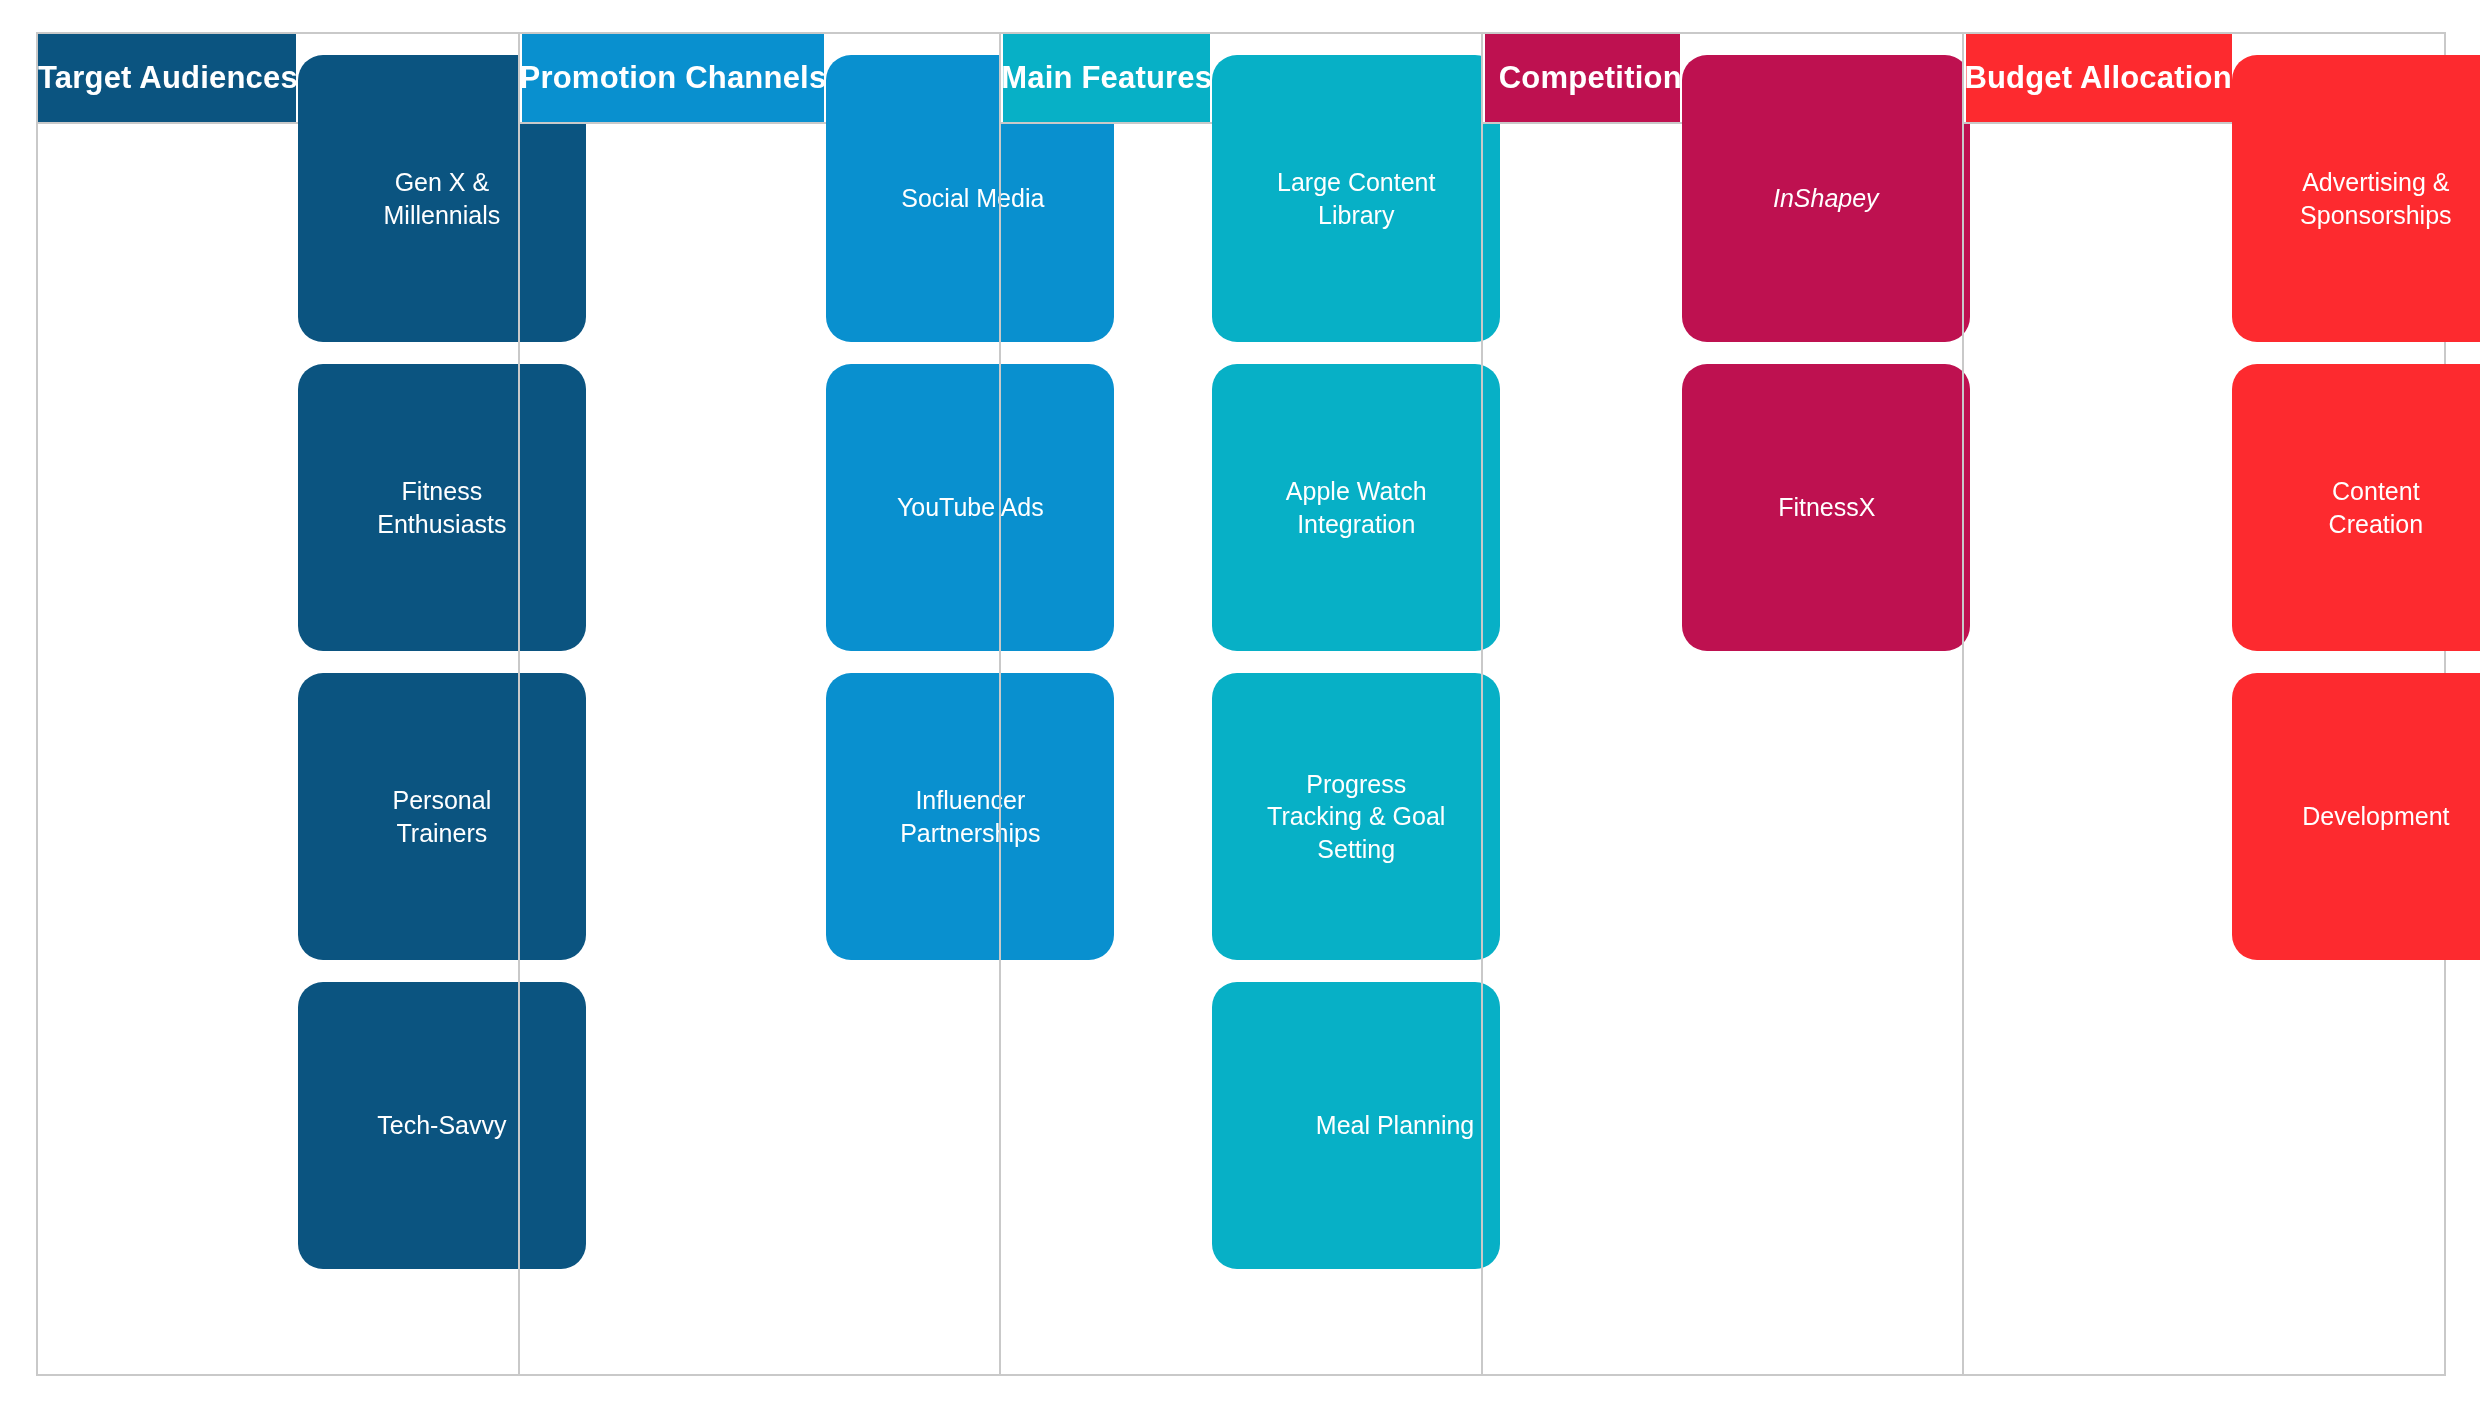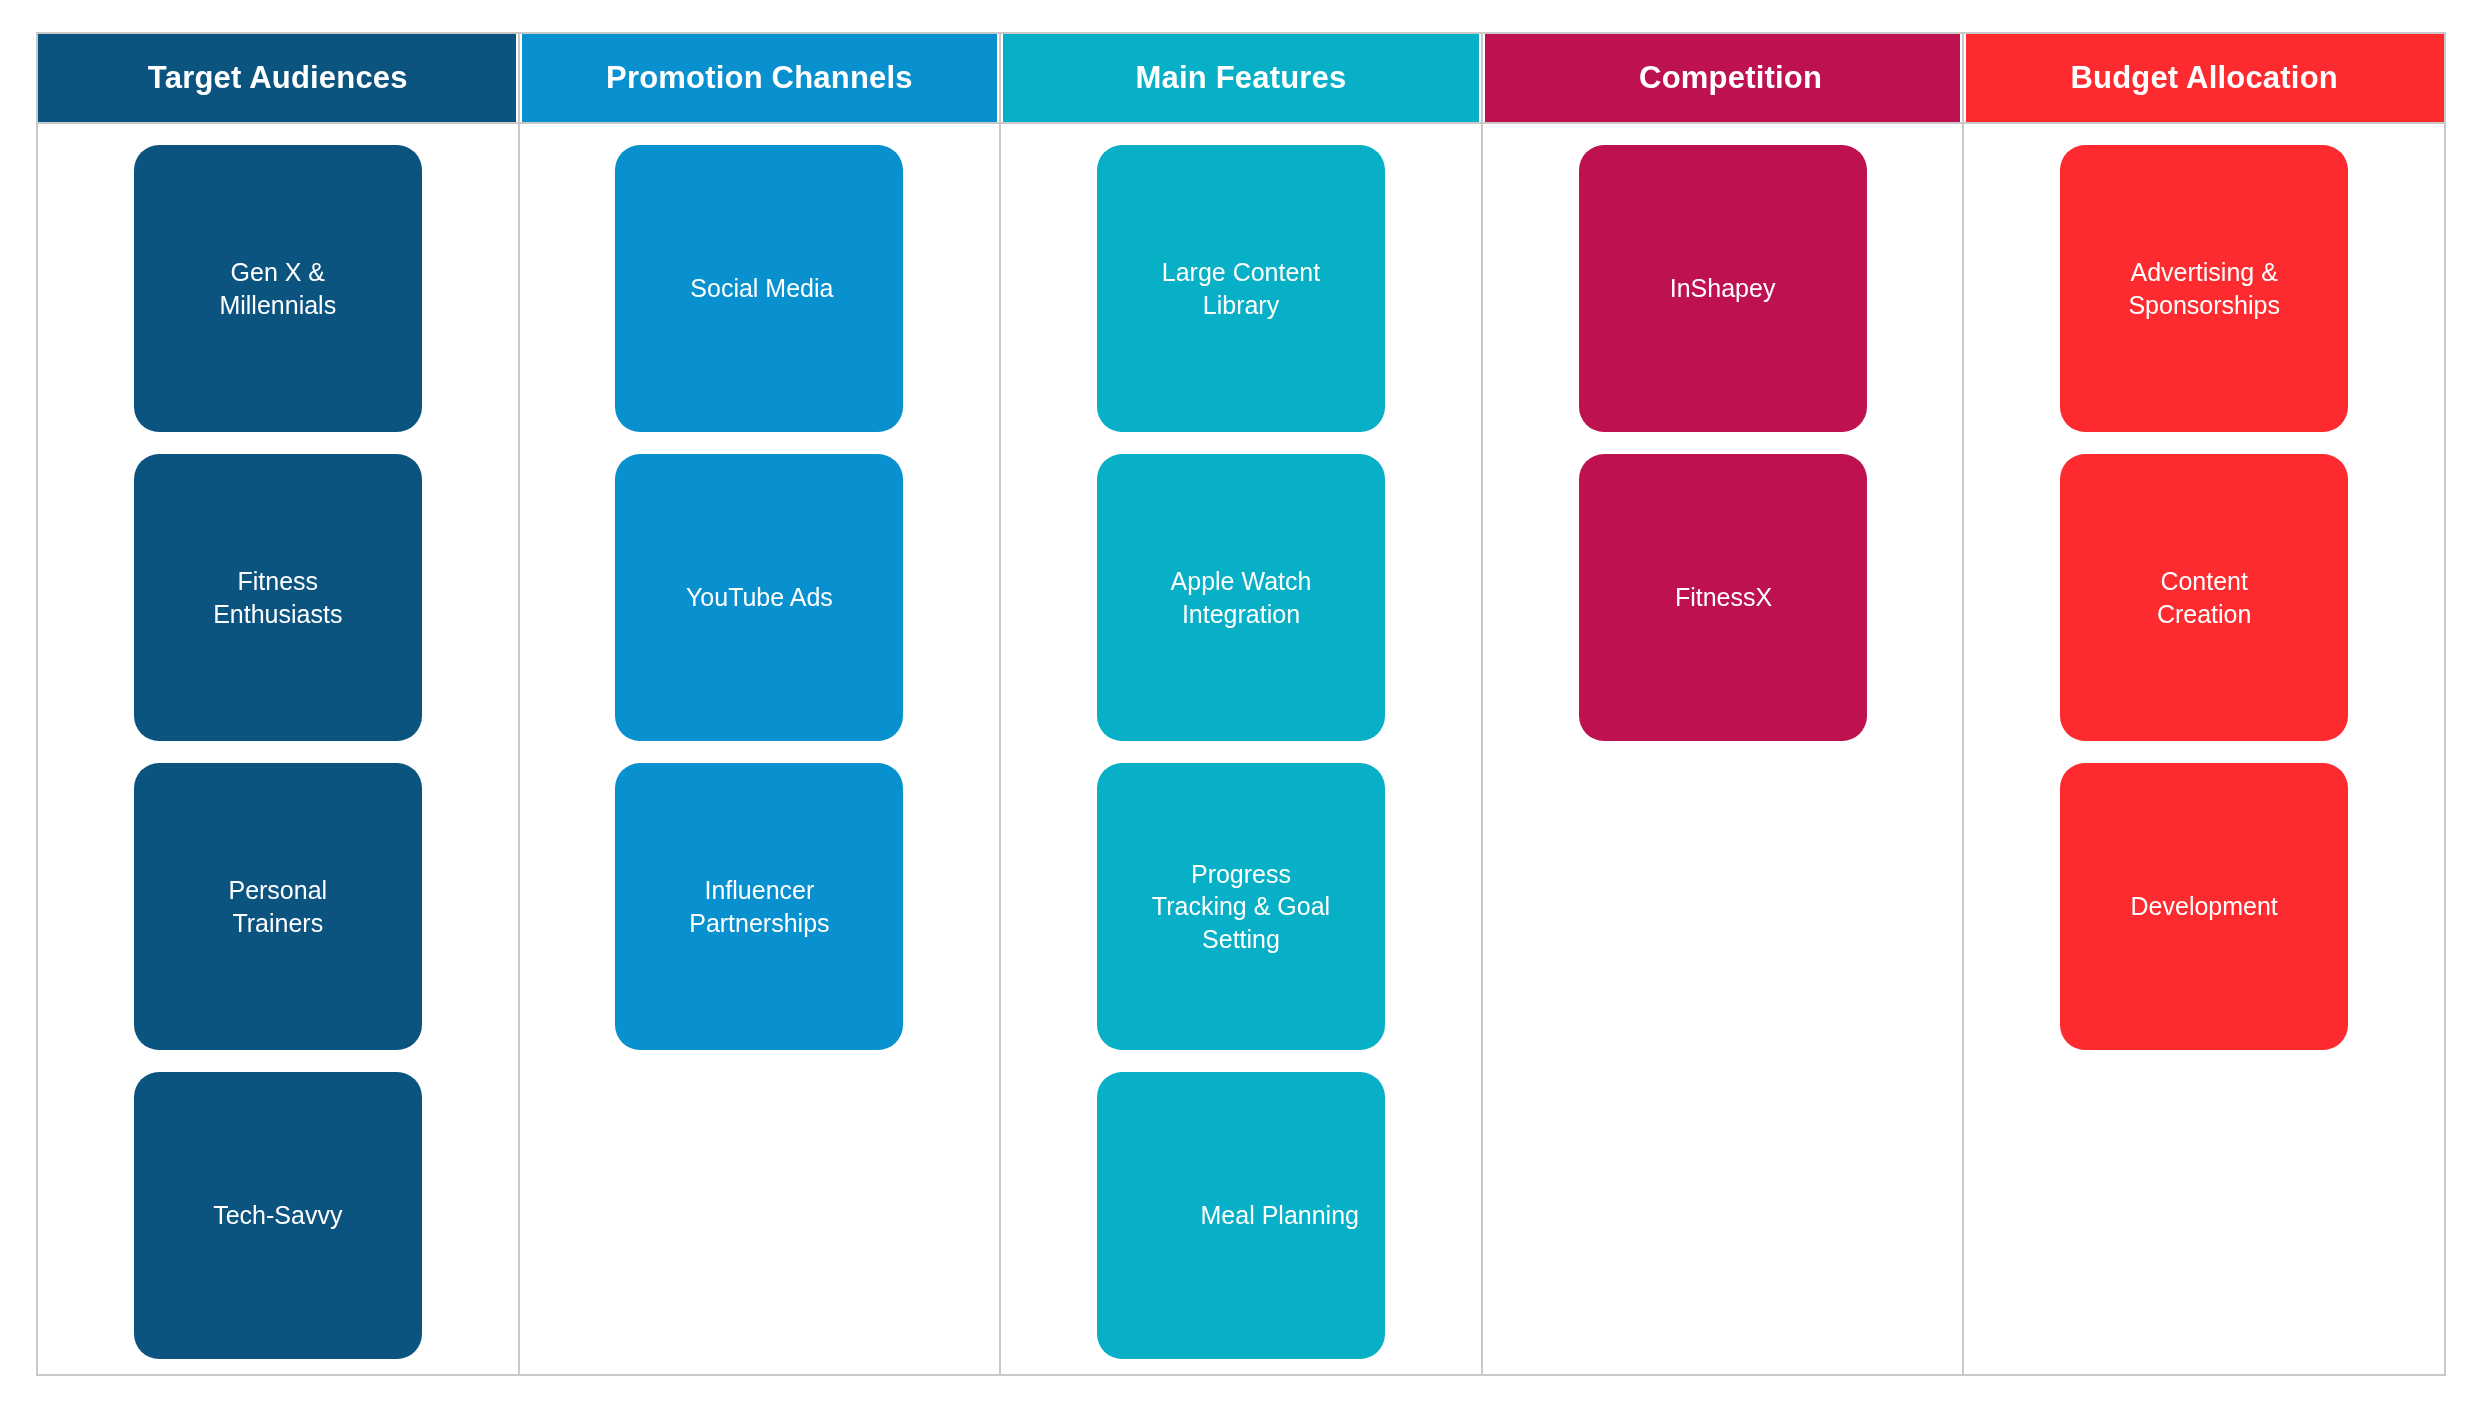--- a/index.html
+++ b/index.html
@@ -24,7 +24,7 @@
     flex: 1 1 0;
     min-width: 0;
     display: flex;
-    flex-direction: column;
+    flex-direction: row;
   }
   .column + .column {
     border-left: 2px solid var(--border-color, #c9c9c9);

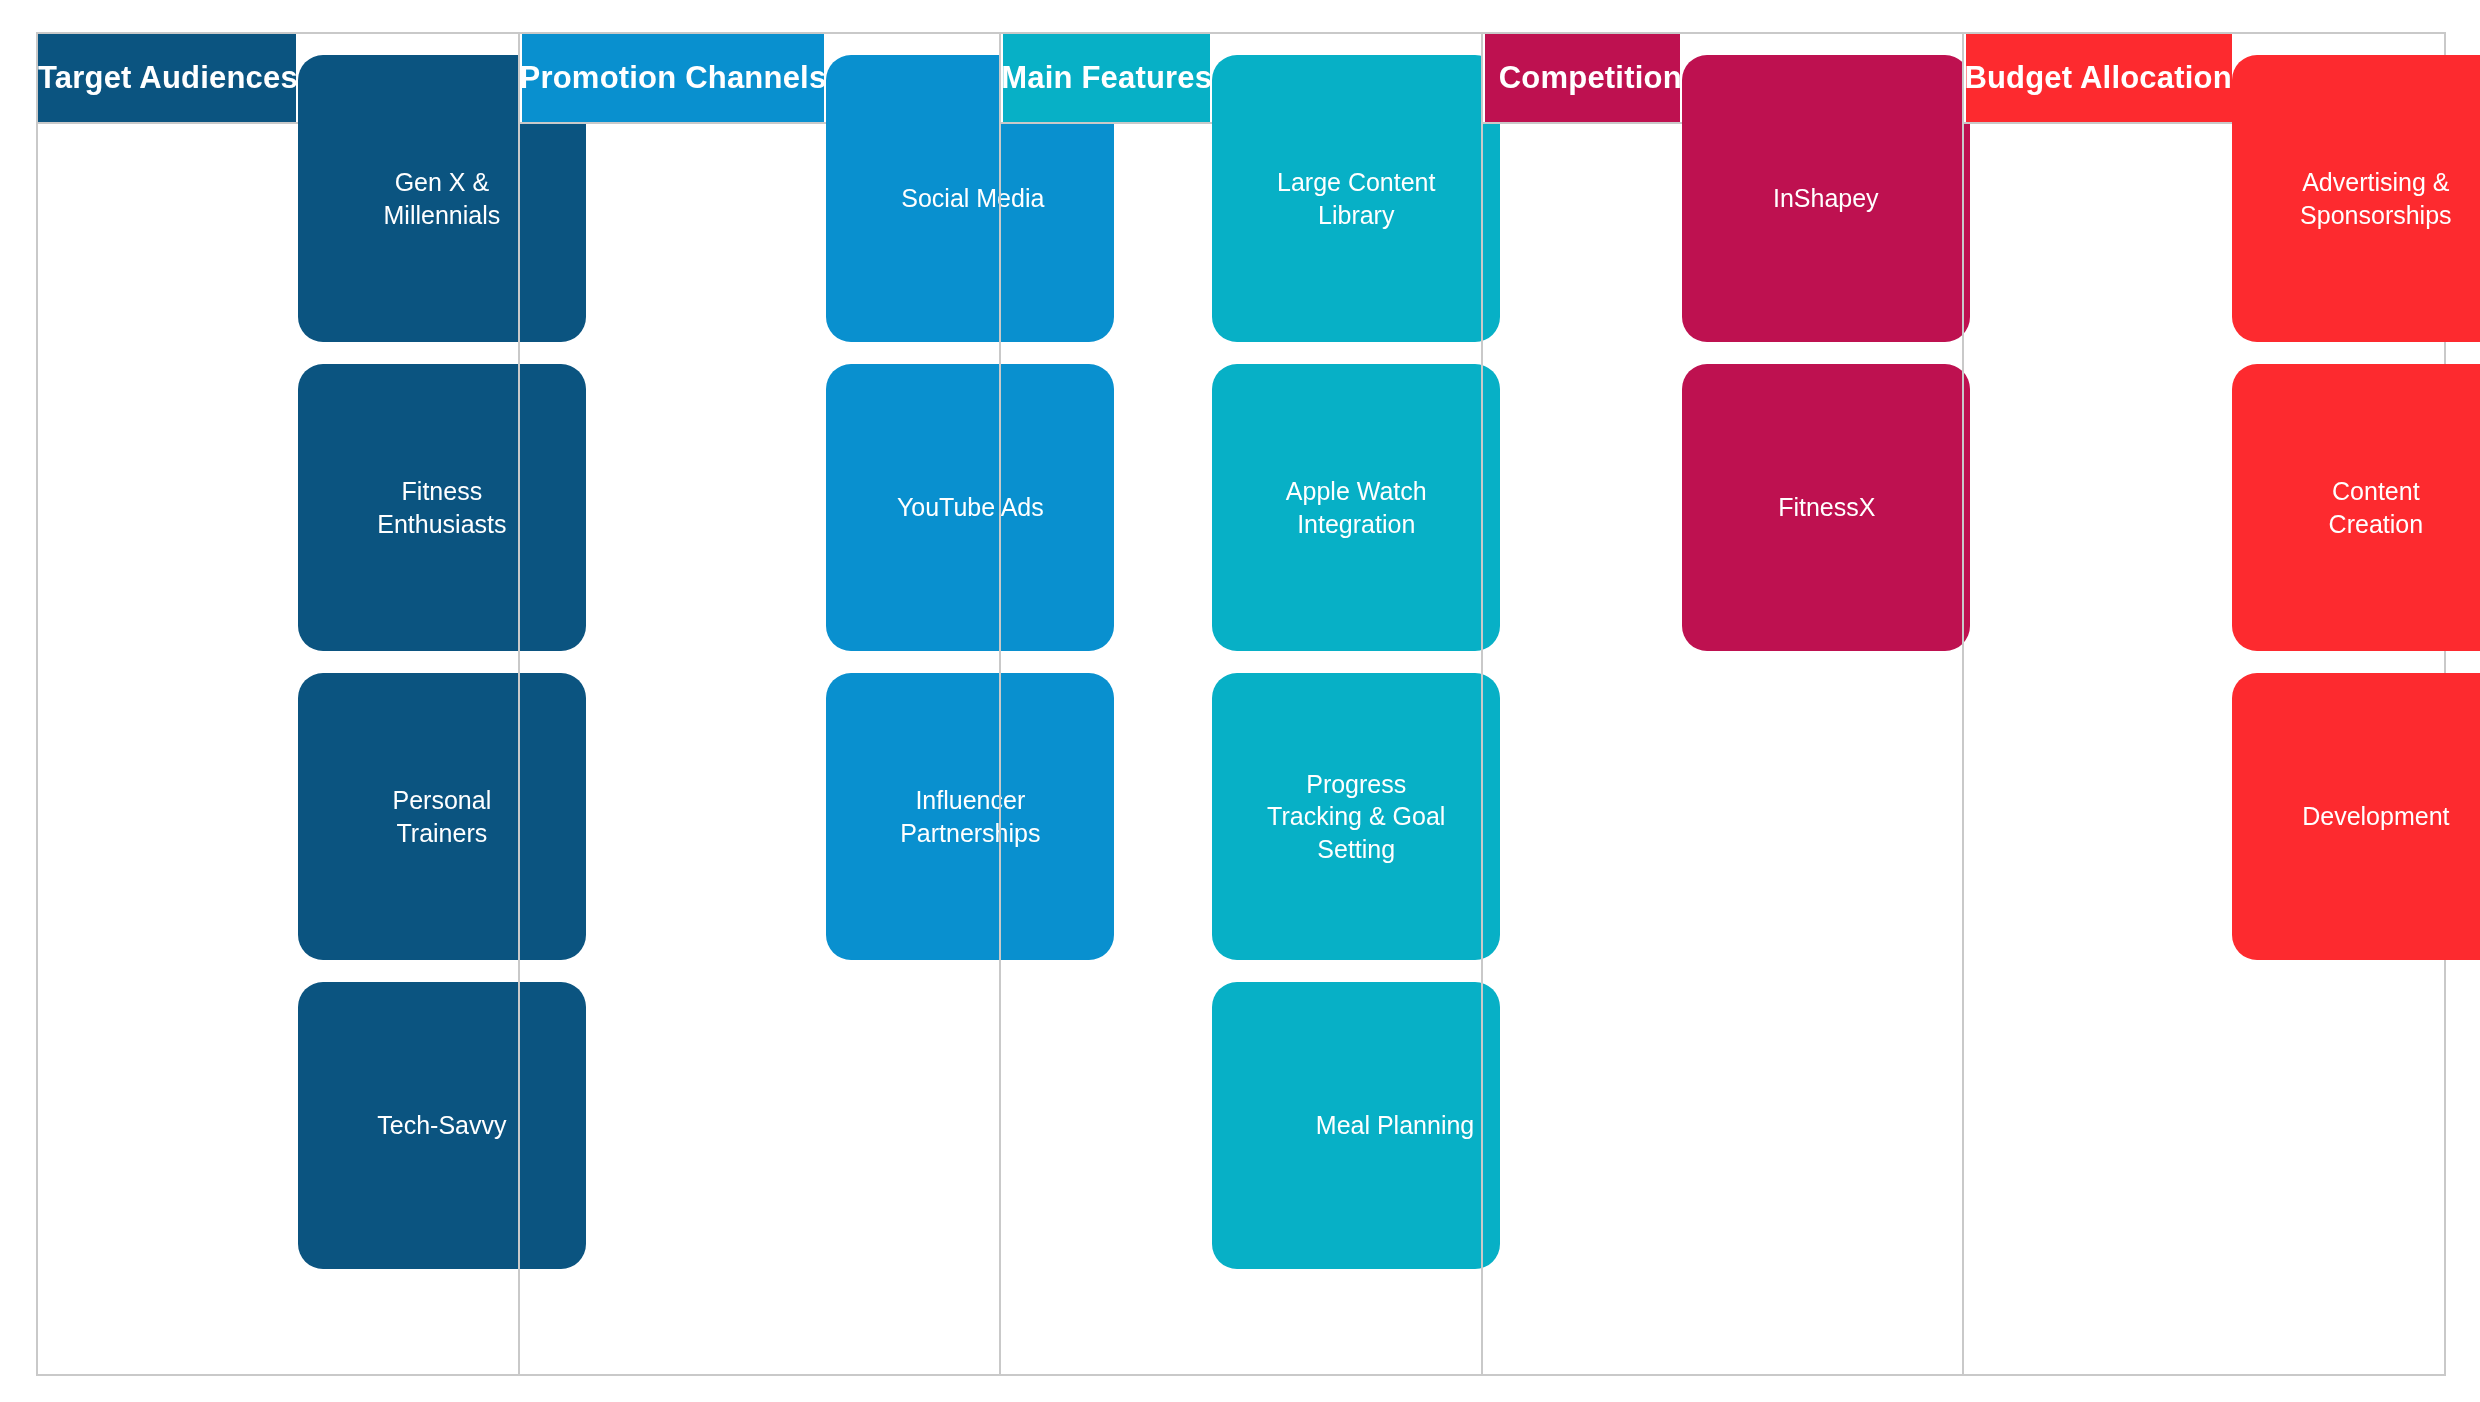--- a/index.html
+++ b/index.html
@@ -158,7 +158,7 @@
       <span class="column-title">Competition</span>
     </div>
     <div class="column-body">
-  <div class="card" style="background: rgb(190, 17, 80);">
+  <div class="card" style="background: rgb(190, 17, 80); font-style: italic;">
     <span class="card-label">InShapey</span>
   </div>
 

